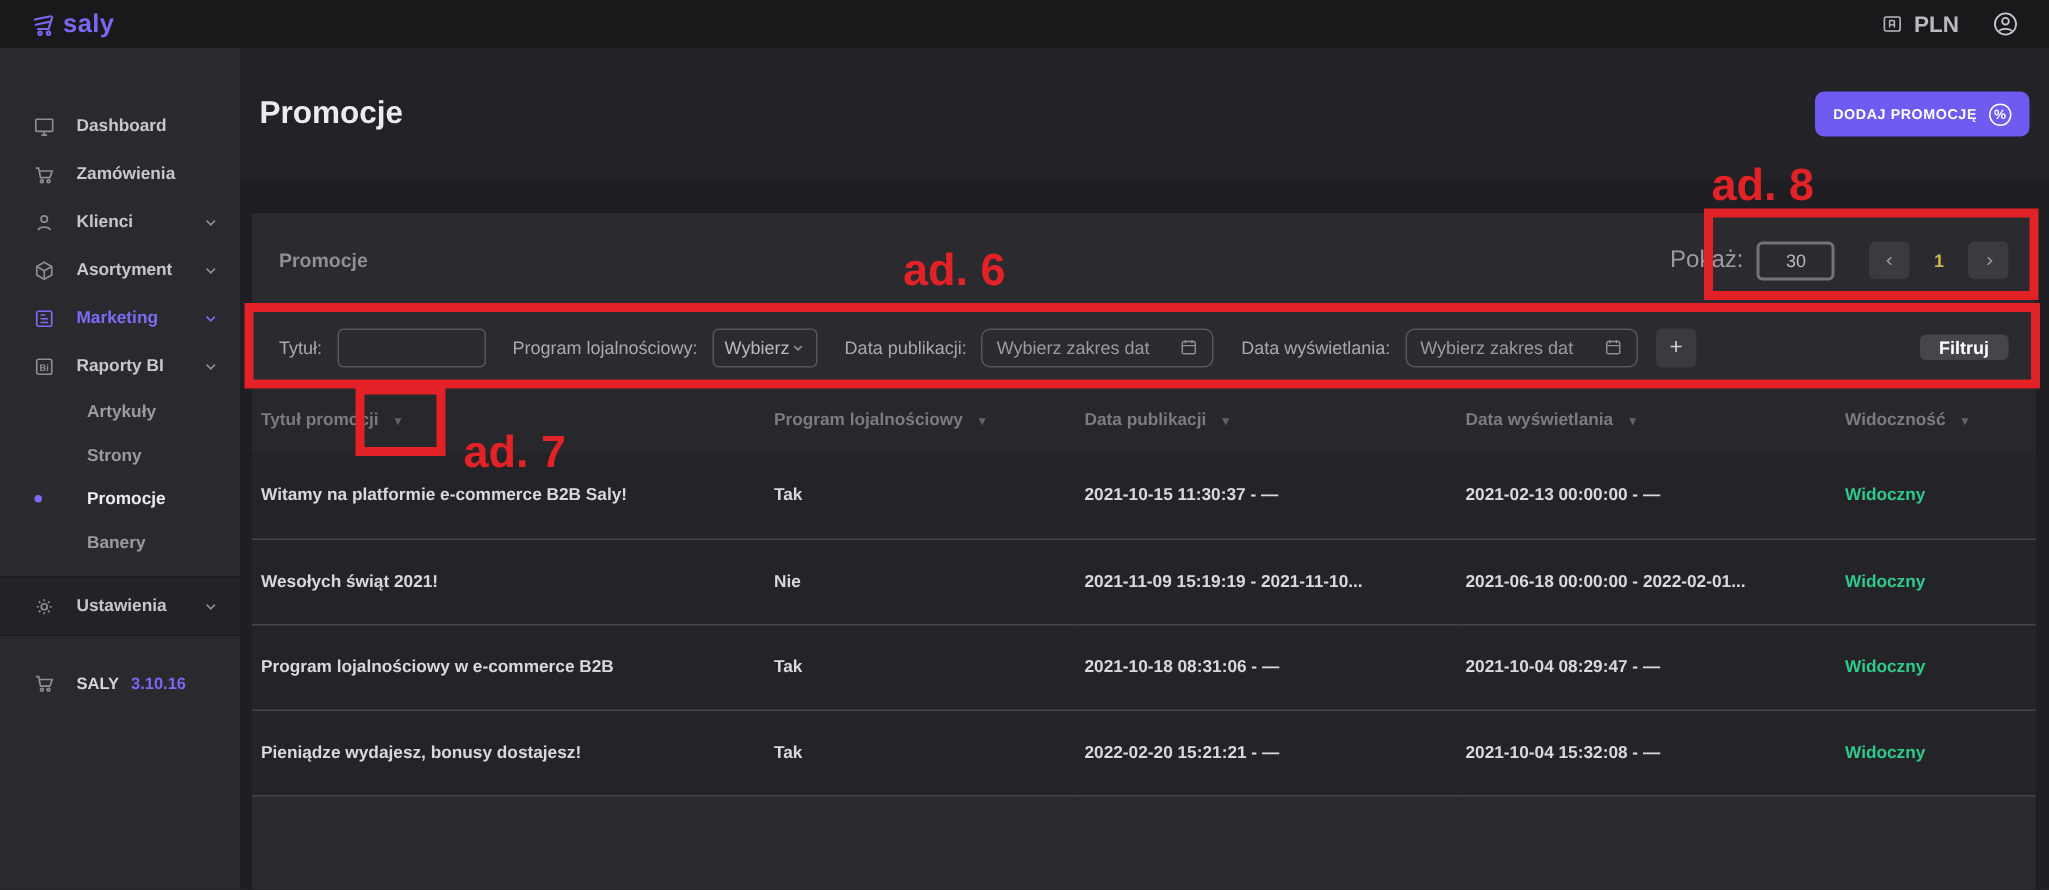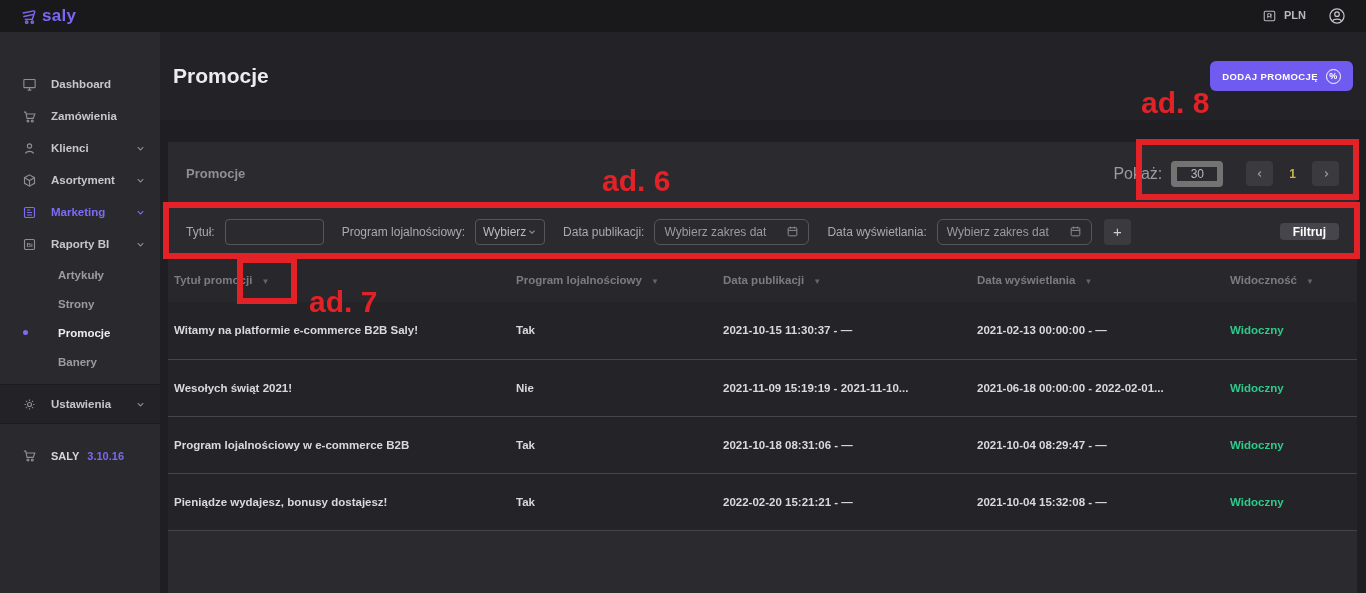--- a/index.html
+++ b/index.html
@@ -13,7 +13,7 @@
   .logo { display:flex; align-items:center; gap:3px; color:#7a68f2; }
   .logo-text { font-size:17px; font-weight:700; letter-spacing:.3px; }
   .topbar-right { display:flex; align-items:center; gap:22px; }
-  .currency { display:flex; align-items:flex-start; gap:7px; color:#b9b9bf; font-size:11px; font-weight:700; }
+  .currency { display:flex; align-items:center; gap:7px; color:#b9b9bf; font-size:15px; font-weight:700; }
   .icon { display:inline-flex; align-items:center; justify-content:center; color:#8d8d93; }
   svg { display:block; }
 

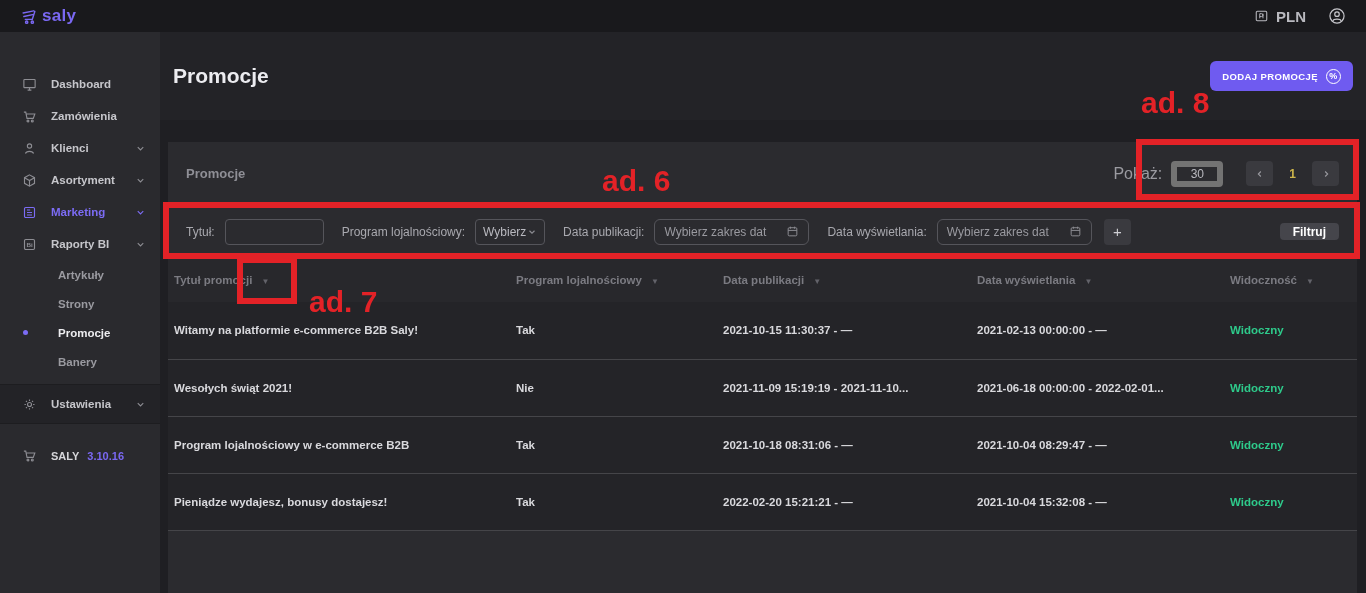--- a/index.html
+++ b/index.html
@@ -98,7 +98,7 @@
   .ad-label { position:absolute; color:#e32227; font-size:30px; font-weight:700; z-index:10; pointer-events:none; }
   .ad-label-6 { left:602px; top:164px; }
   .ad-label-7 { left:309px; top:285px; }
-  .ad-label-8 { left:1141px; top:86px; }
+  .ad-label-8 { left:1141px; top:107px; }
 </style>
 </head>
 <body>

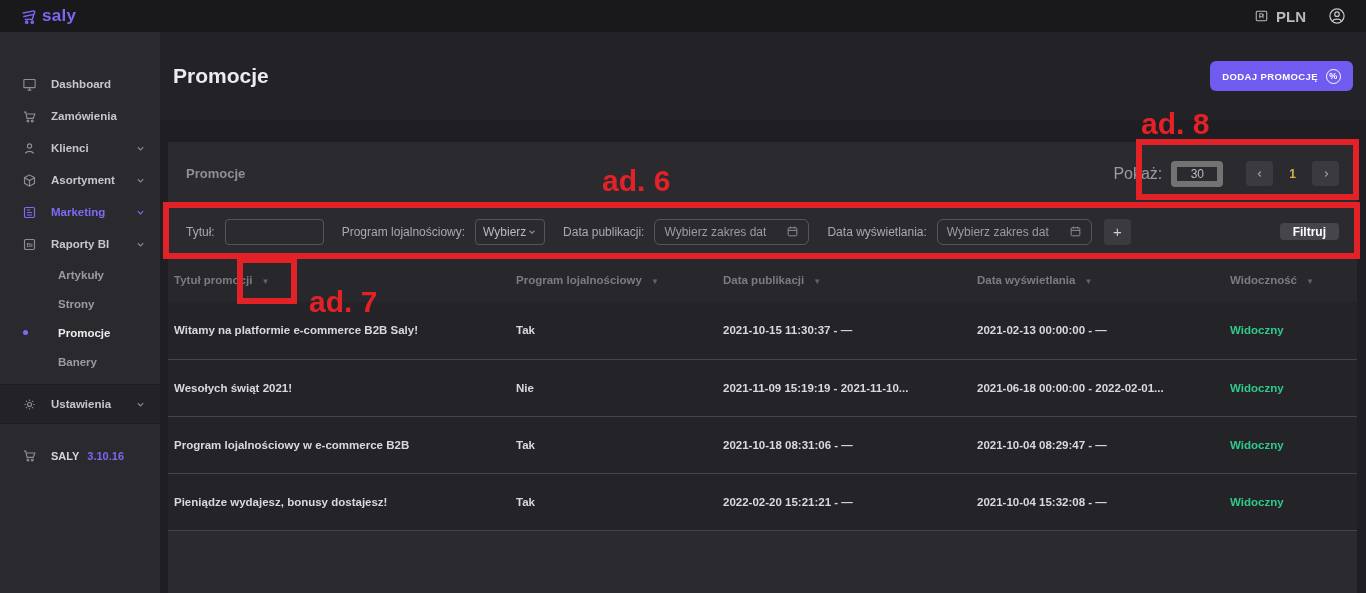--- a/index.html
+++ b/index.html
@@ -54,7 +54,7 @@
   .card-heading { font-size:13px; font-weight:700; color:#8f8f96; }
   .pager { display:flex; align-items:center; gap:9px; }
   .pager-label { font-size:16px; color:#9b9ba1; }
-  .size-input { width:52px; height:26px; background:transparent; border:6px solid #737373;
+  .size-input { width:52px; height:26px; background:transparent; border:2px solid #737373;
                 border-radius:4px; color:#b9b9bf; text-align:center; font-size:12px; font-family:inherit; }
   .pg-btn { width:27px; height:25px; background:#3a3a3f; border:none; border-radius:4px;
             display:flex; align-items:center; justify-content:center; color:#9a9aa0; cursor:pointer; }

